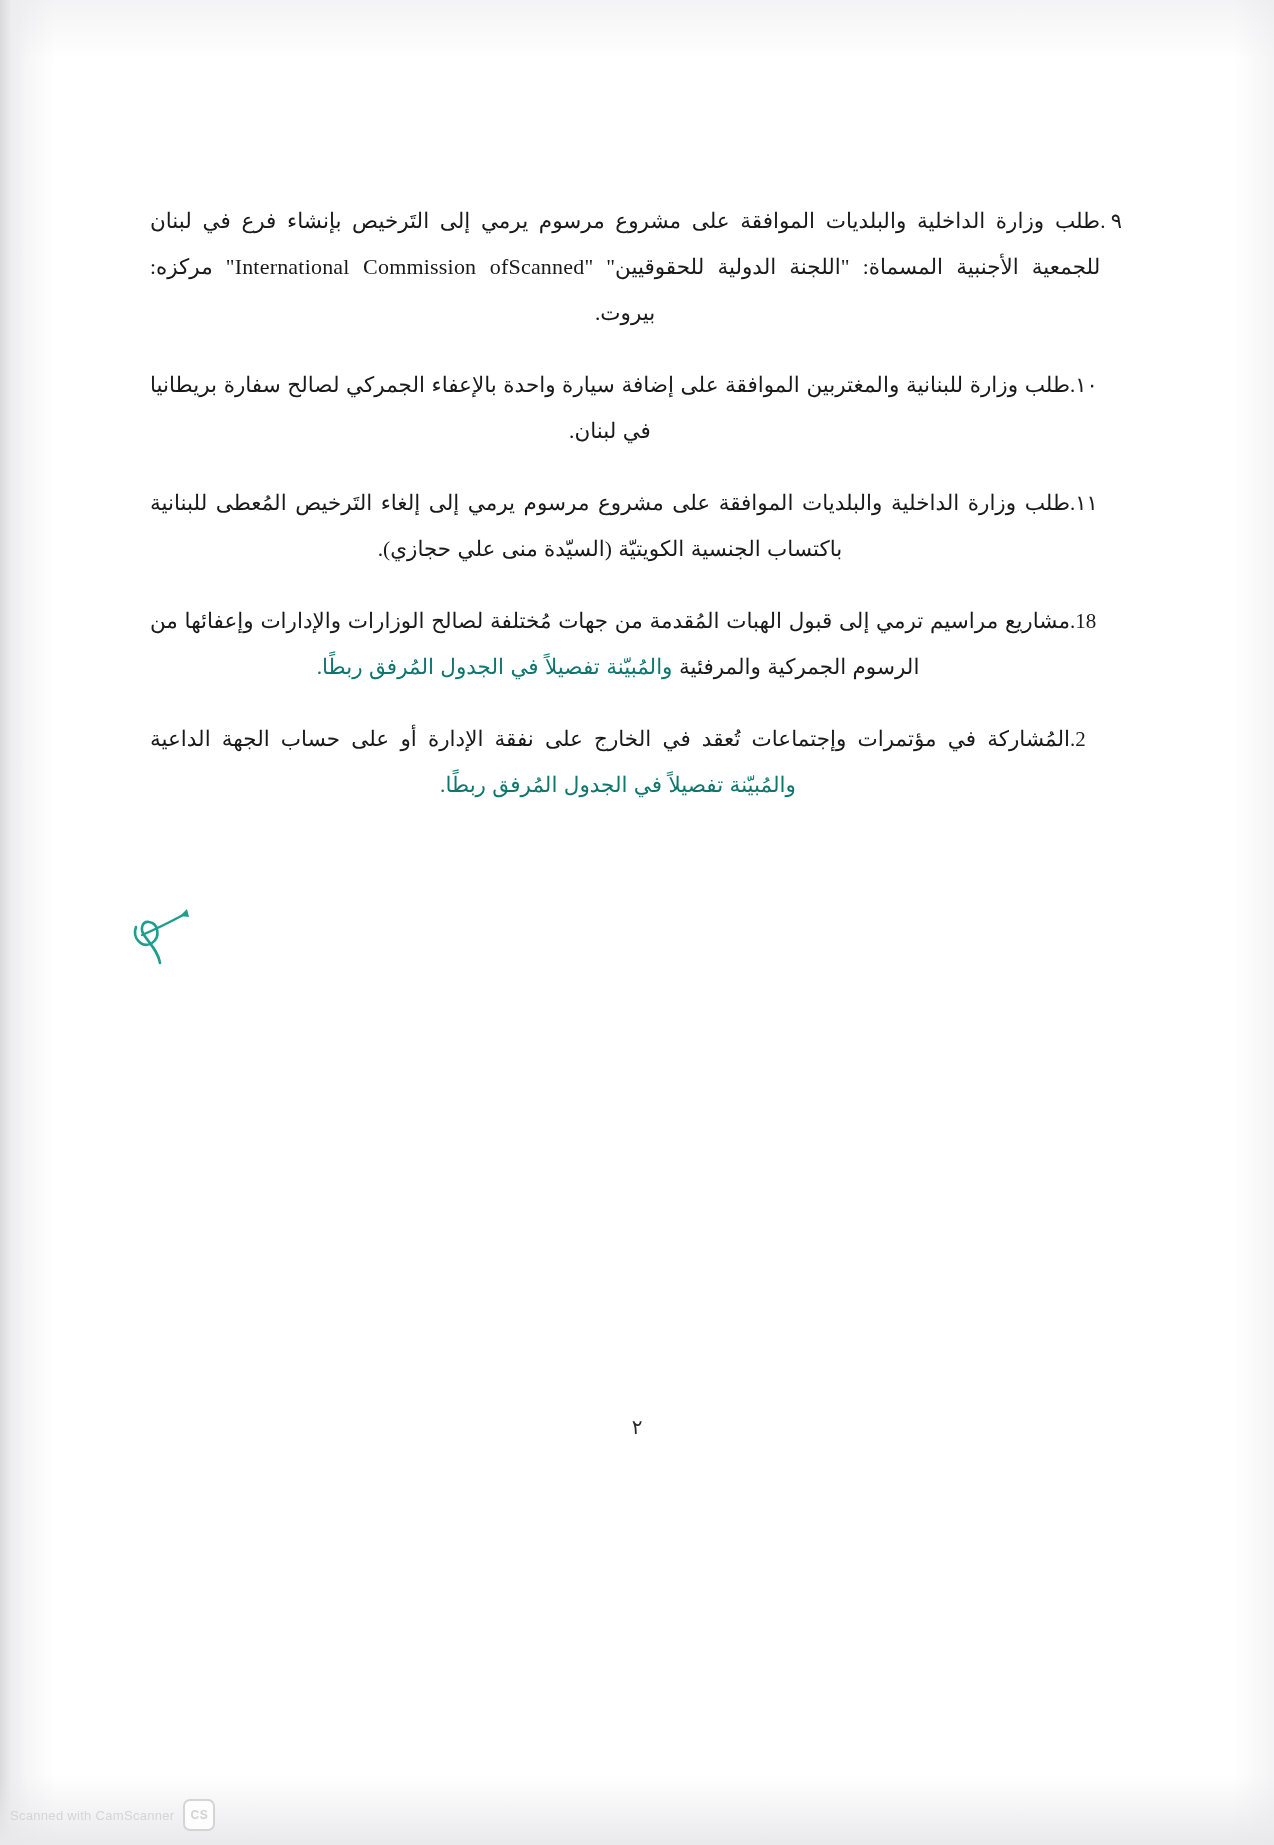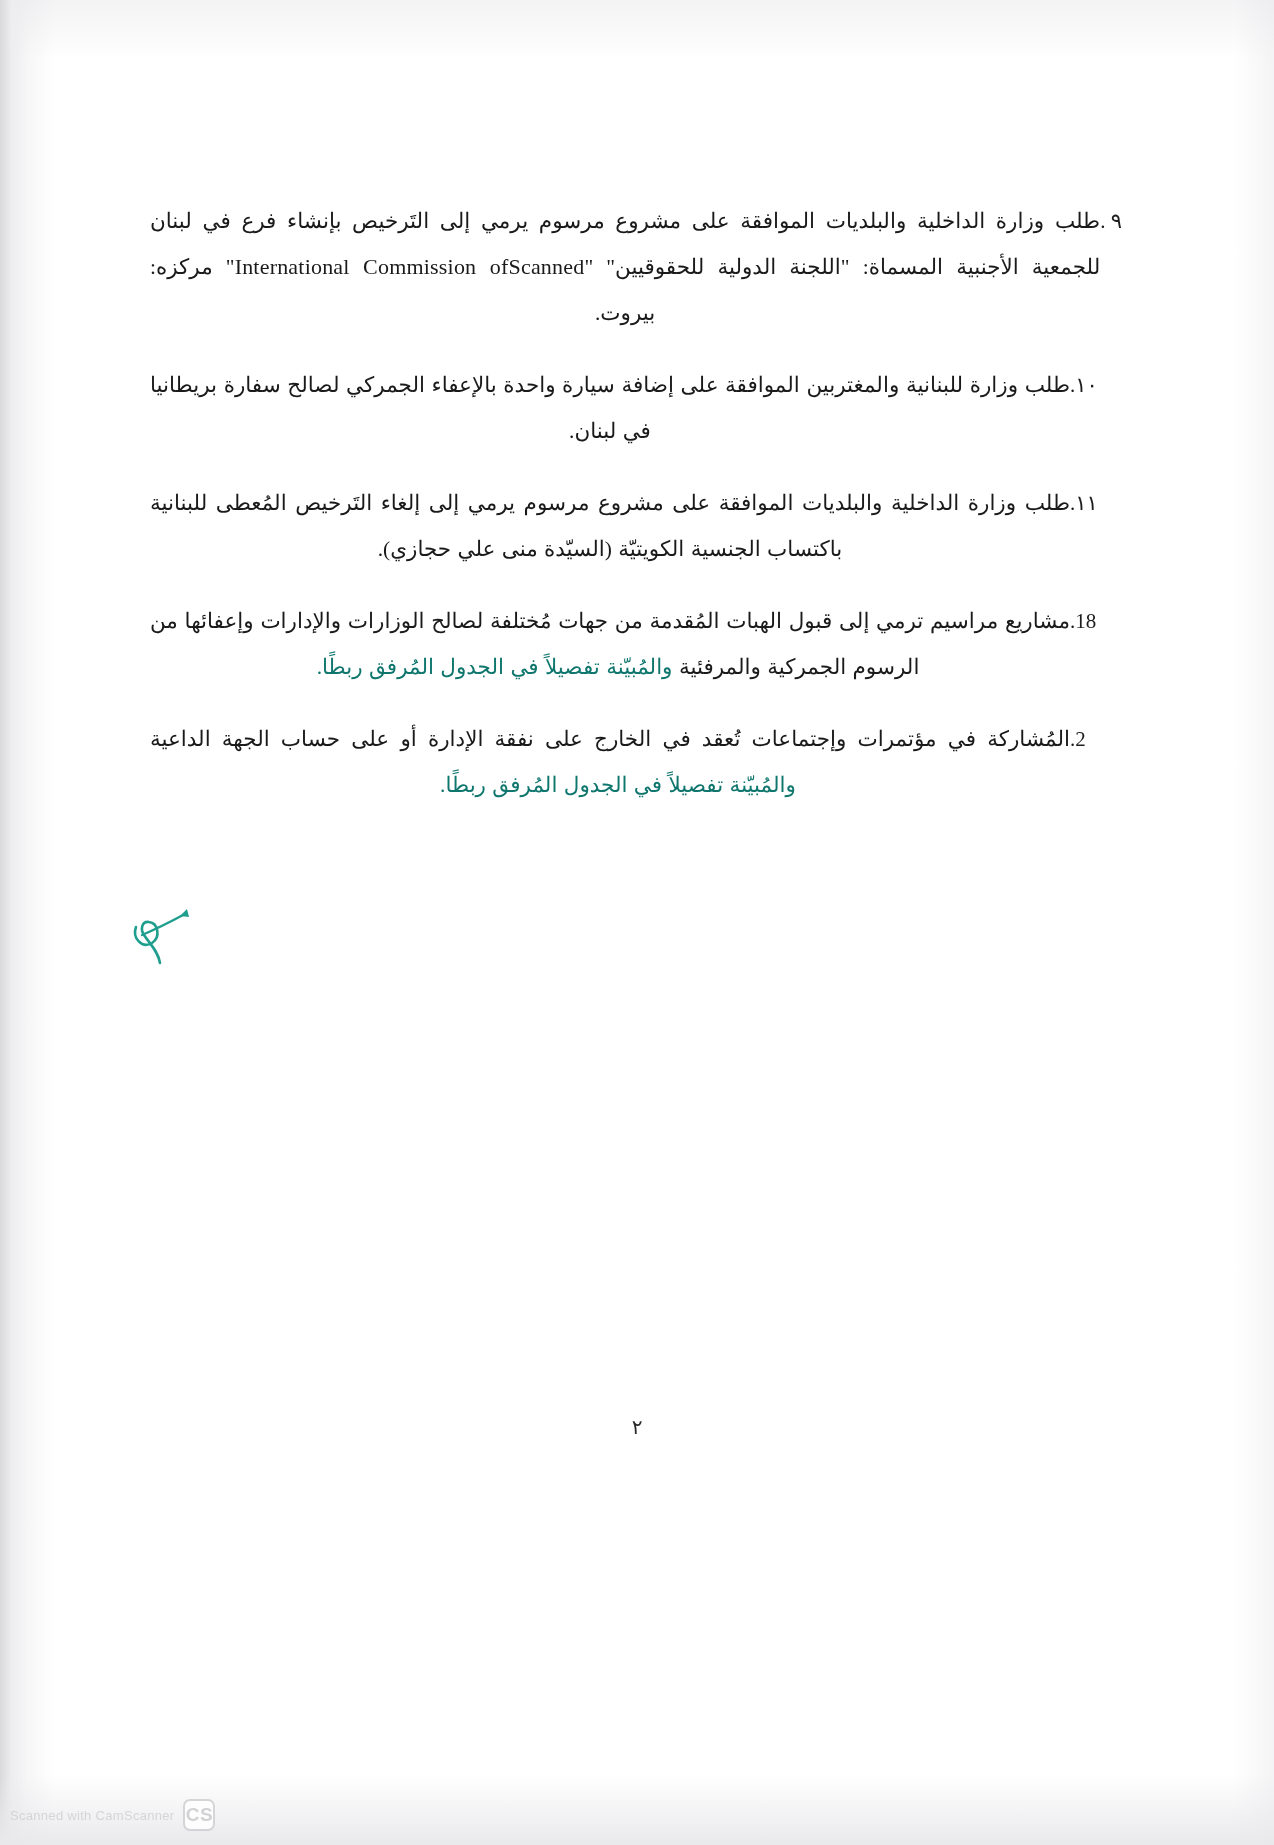--- a/index.html
+++ b/index.html
@@ -127,7 +127,7 @@
     border-radius: 7px;
     color: #cfcfd1;
     font-family: "Liberation Sans", sans-serif;
-    font-size: 19px;
+    font-size: 12px;
     font-weight: bold;
     letter-spacing: 0.5px;
     display: flex;

